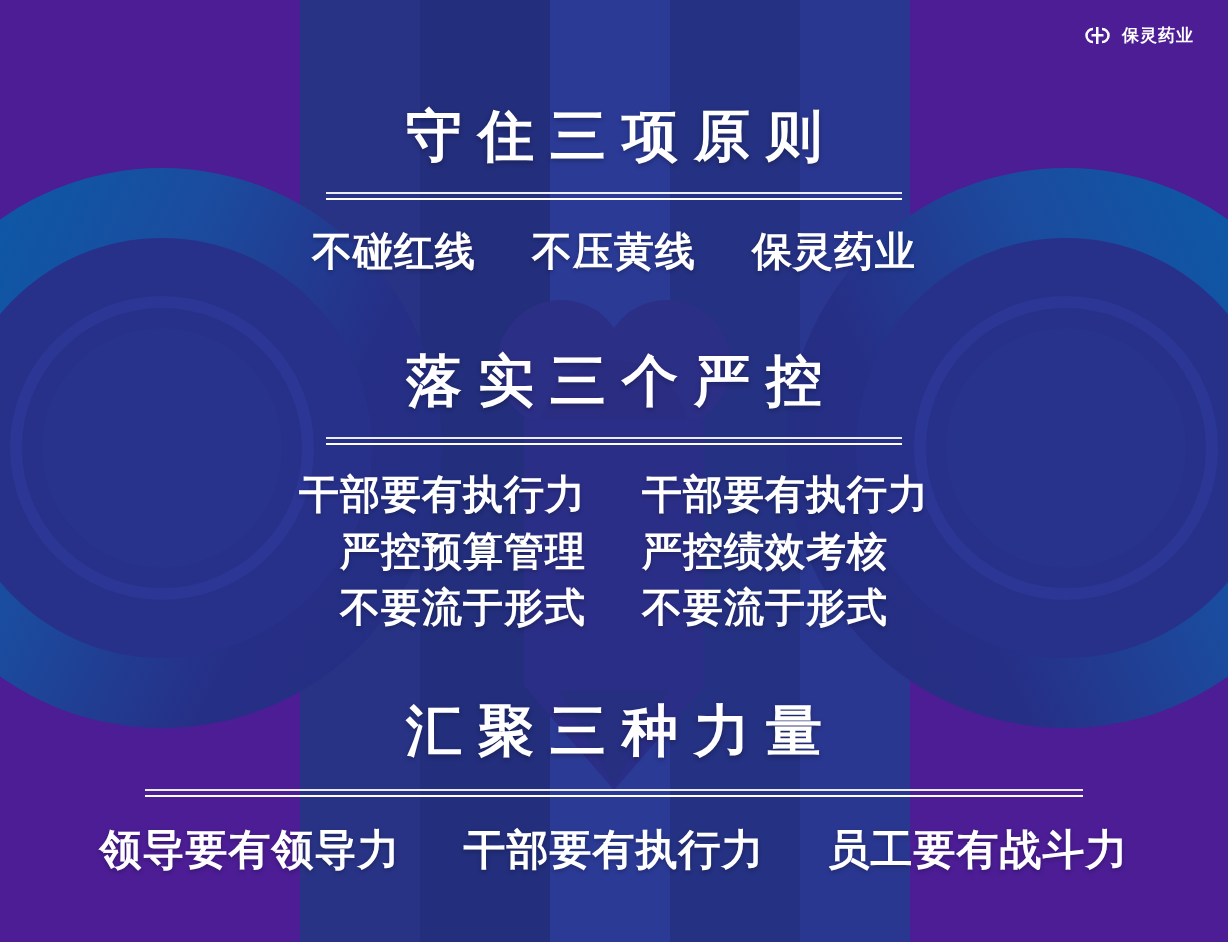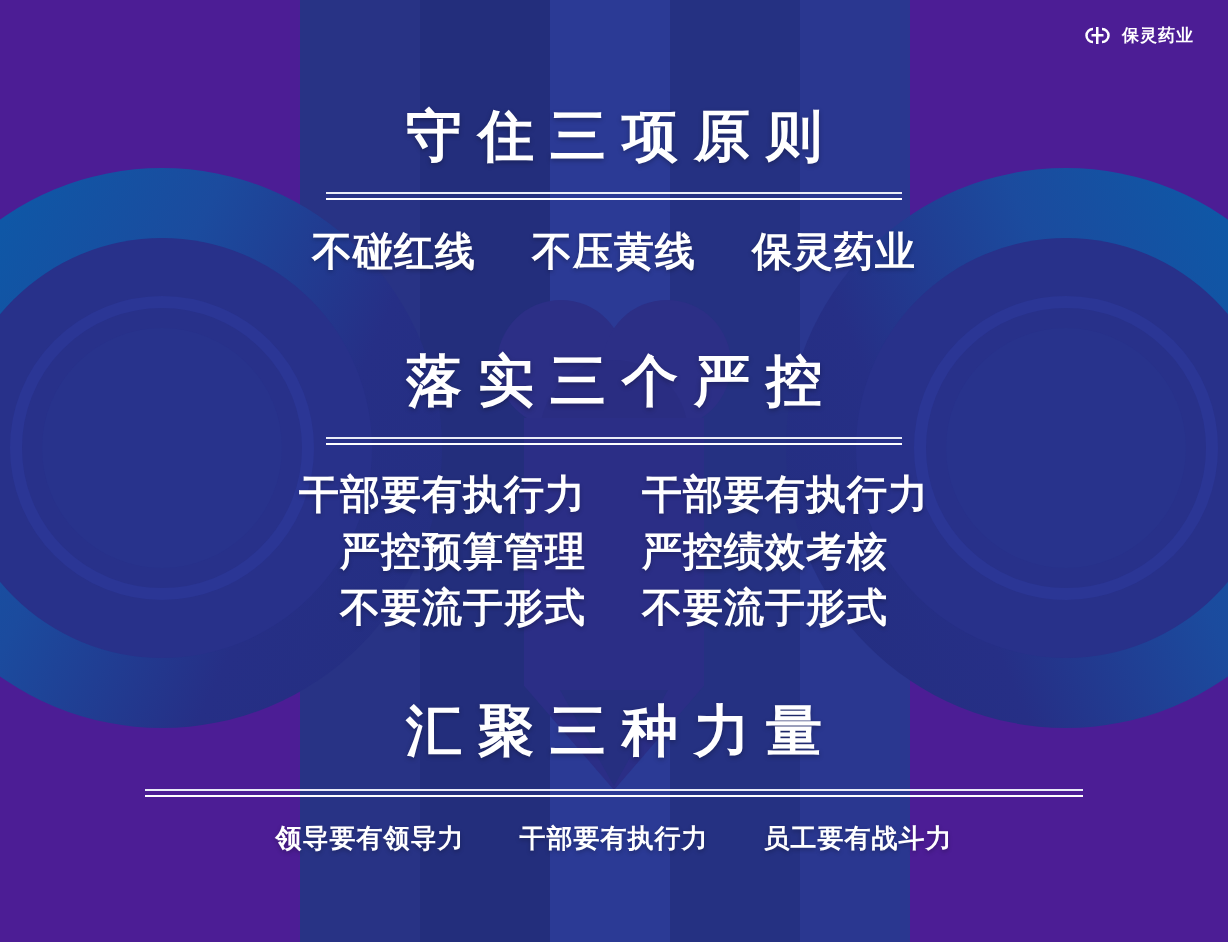--- a/index.html
+++ b/index.html
@@ -192,7 +192,7 @@
   .body-line .gap { display: inline-block; width: 34px; }
 
   .body-line-lg {
-    font-size: 26px;
+    font-size: 42px;
   }
   .body-line-lg .gap { width: 40px; }
 

